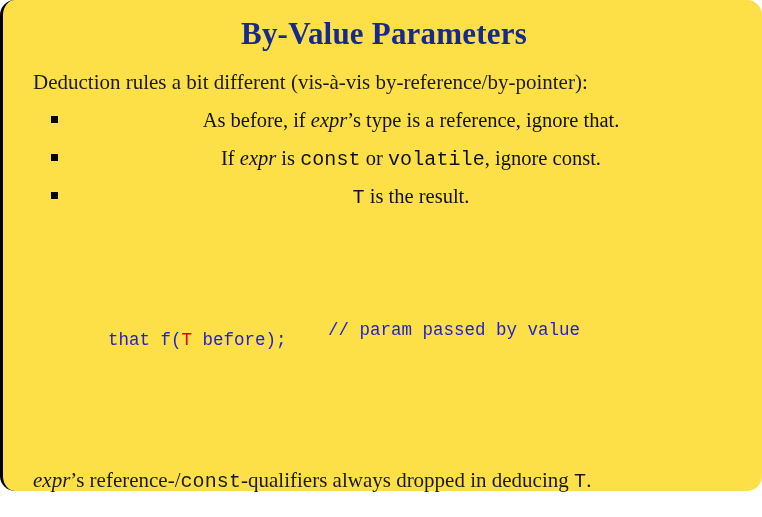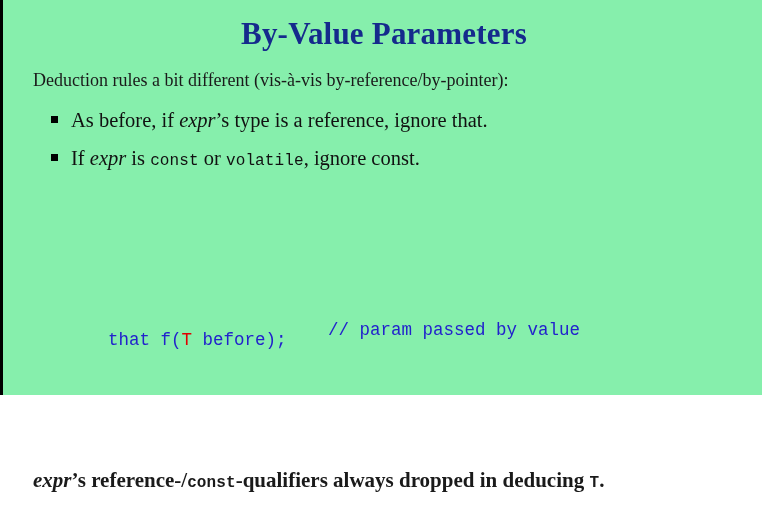--- a/index.html
+++ b/index.html
@@ -16,10 +16,11 @@
   #slide {
     position: relative;
     width: 762px;
-    height: 395px;
-    background: #86efac;
+    height: 491px;
+    background: #fde047;
     box-sizing: border-box;
     border-left: 3px solid #000000;
+    border-radius: 15px;
   }
 
   

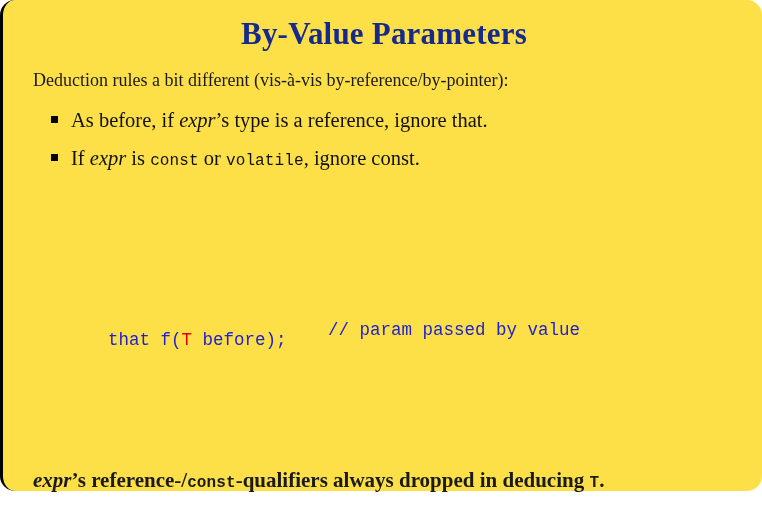--- a/index.html
+++ b/index.html
@@ -44,7 +44,7 @@
     top: 70px;
     left: 30px;
     font-family: "Liberation Serif", serif;
-    font-size: 18px;
+    font-size: 21px;
     color: #1a1a1a;
     white-space: nowrap;
   }

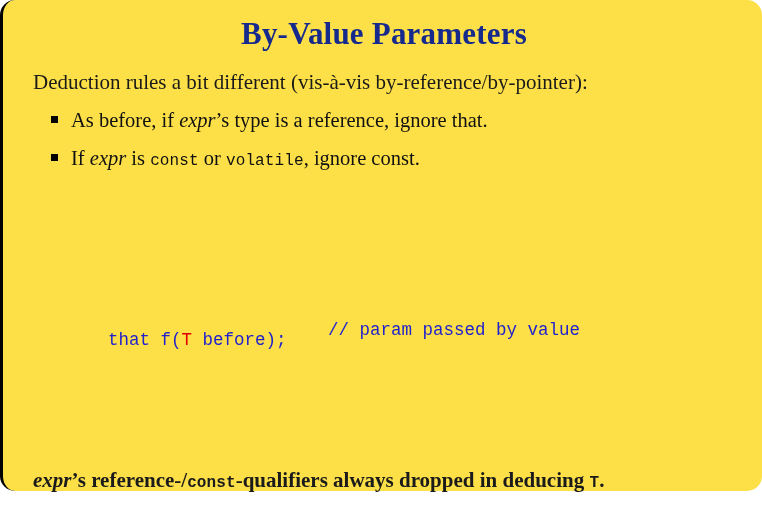--- a/index.html
+++ b/index.html
@@ -65,6 +65,7 @@
     color: #111111;
     white-space: nowrap;
     line-height: 26px;
+    text-align: center;
   }
   .bullet-marker {
     position: absolute;

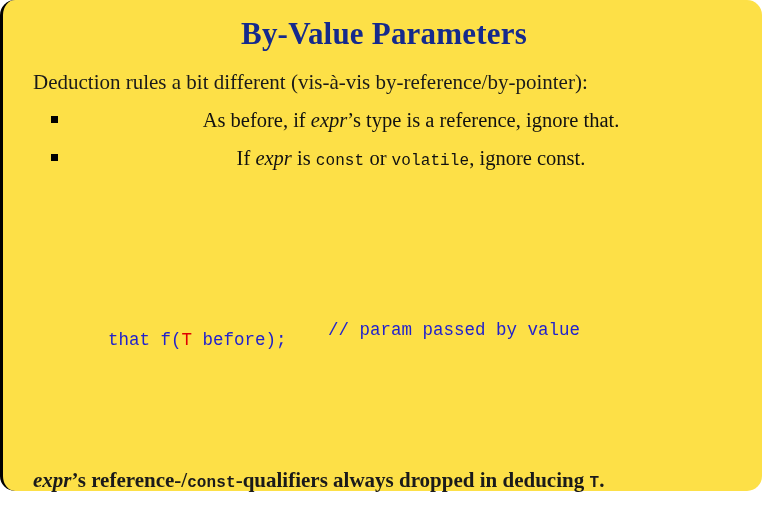--- a/index.html
+++ b/index.html
@@ -78,7 +78,7 @@
   .it { font-style: italic; }
   .mono {
     font-family: "Liberation Mono", "DejaVu Sans Mono", monospace;
-    font-size: 16px;
+    font-size: 20px;
     font-style: normal;
     letter-spacing: 0.1px;
   }

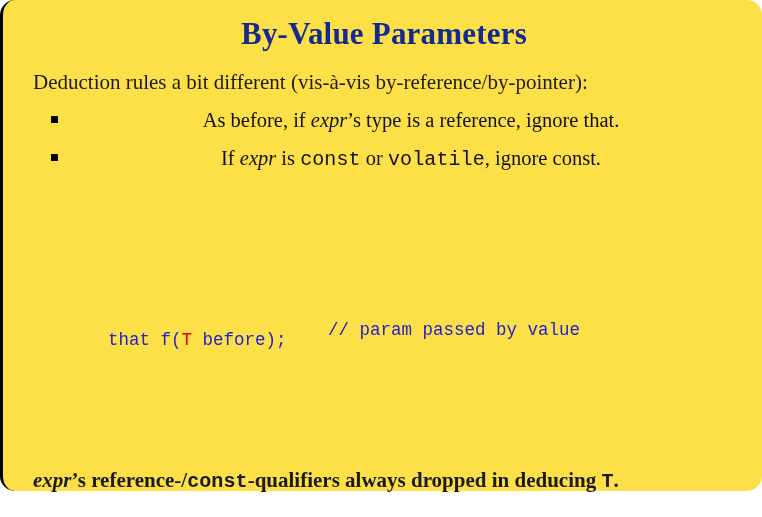--- a/index.html
+++ b/index.html
@@ -141,6 +141,10 @@
       <span>If </span><span class="it">expr</span><span> is </span><span class="mono">const</span><span> or </span><span class="mono">volatile</span><span>, ignore const.</span>
     </div>
 
+    <div class="bullet-row">
+      <span class="bullet-marker"></span>
+      <span class="mono">T</span><span> is the result.</span>
+    </div>
 
   </div>
 

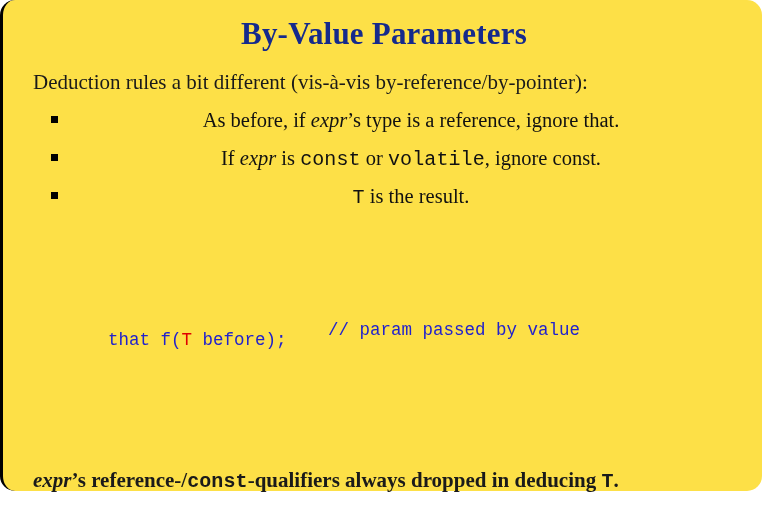--- a/index.html
+++ b/index.html
@@ -117,7 +117,6 @@
     font-size: 21px;
     color: #1a1a1a;
     white-space: nowrap;
-    font-weight: bold;
   }
 </style>
 </head>

